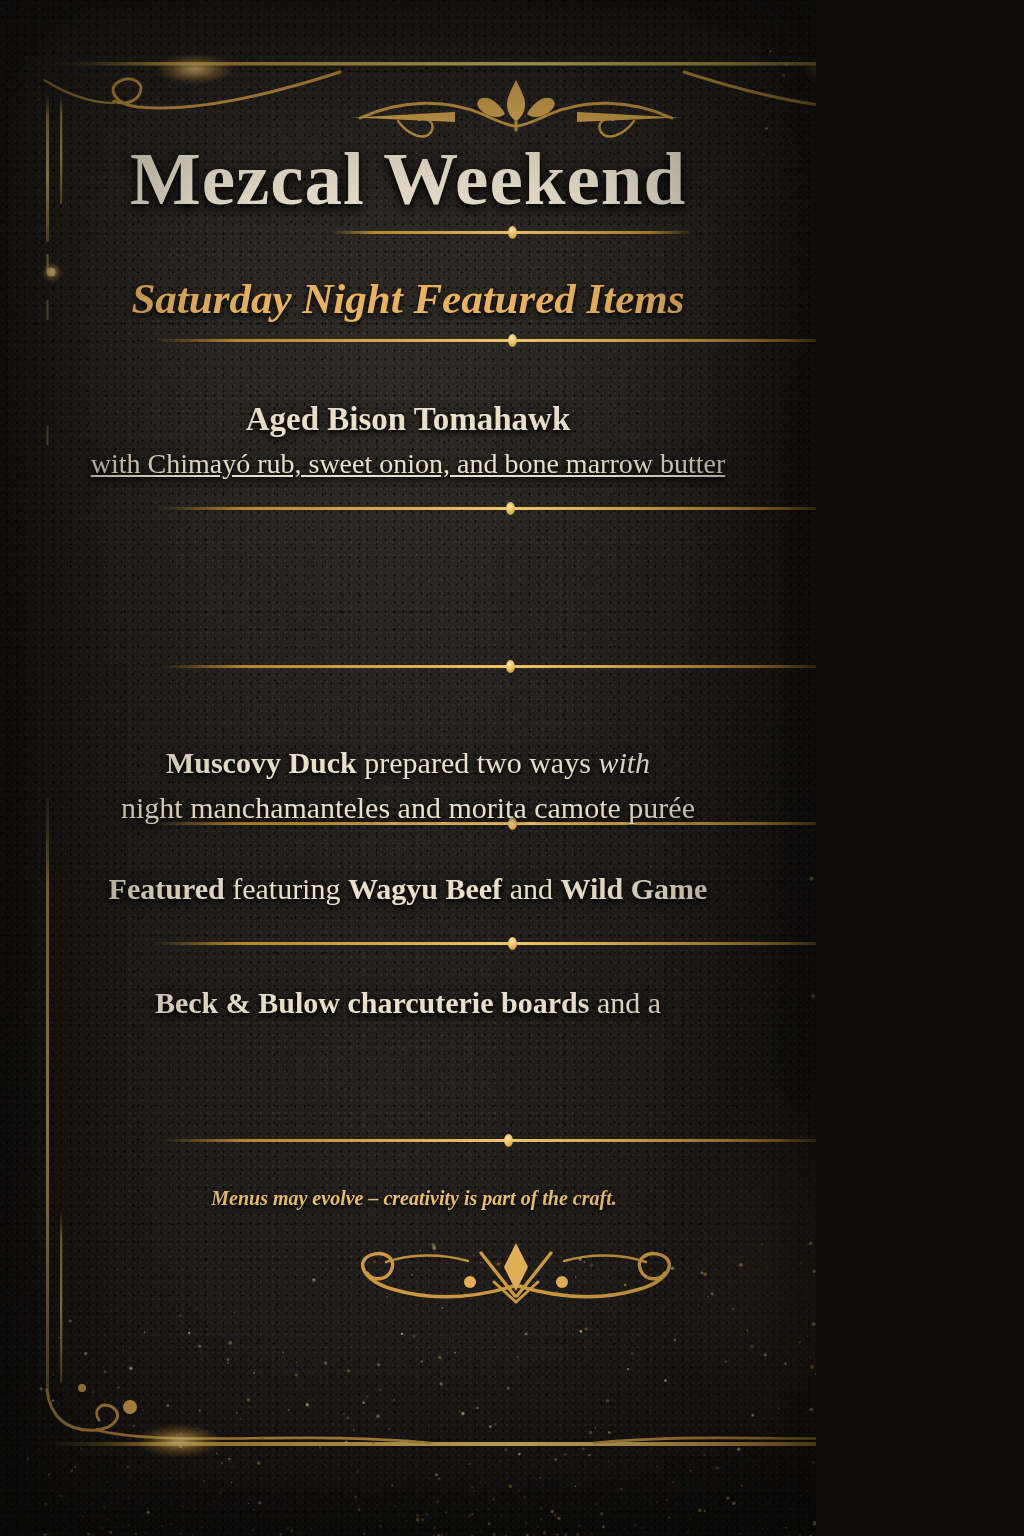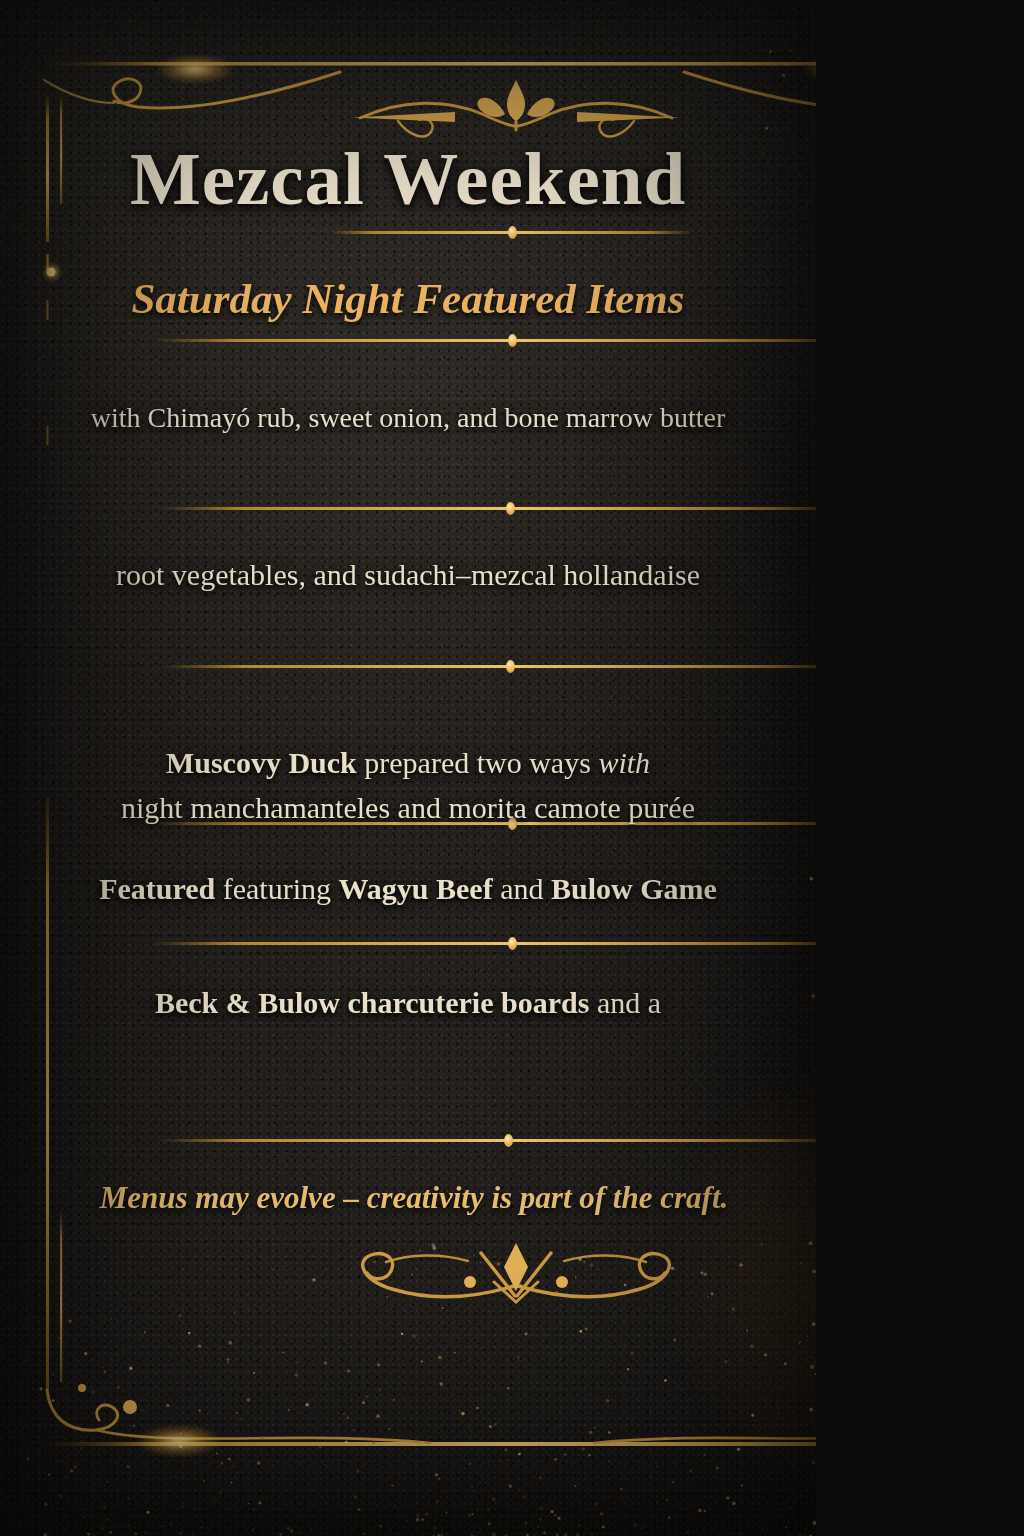--- a/index.html
+++ b/index.html
@@ -1180,6 +1180,7 @@
 
   <div id="menuList">
       <div class="menu-item first" style="top: 396px;">
+        <div class="menu-line lead"><span class="b">Aged Bison Tomahawk</span></div>
         <div class="menu-line"><span>with Chimayó rub, sweet onion, and bone marrow butter</span></div>
       </div>
       <div class="menu-item" style="top: 552px;">

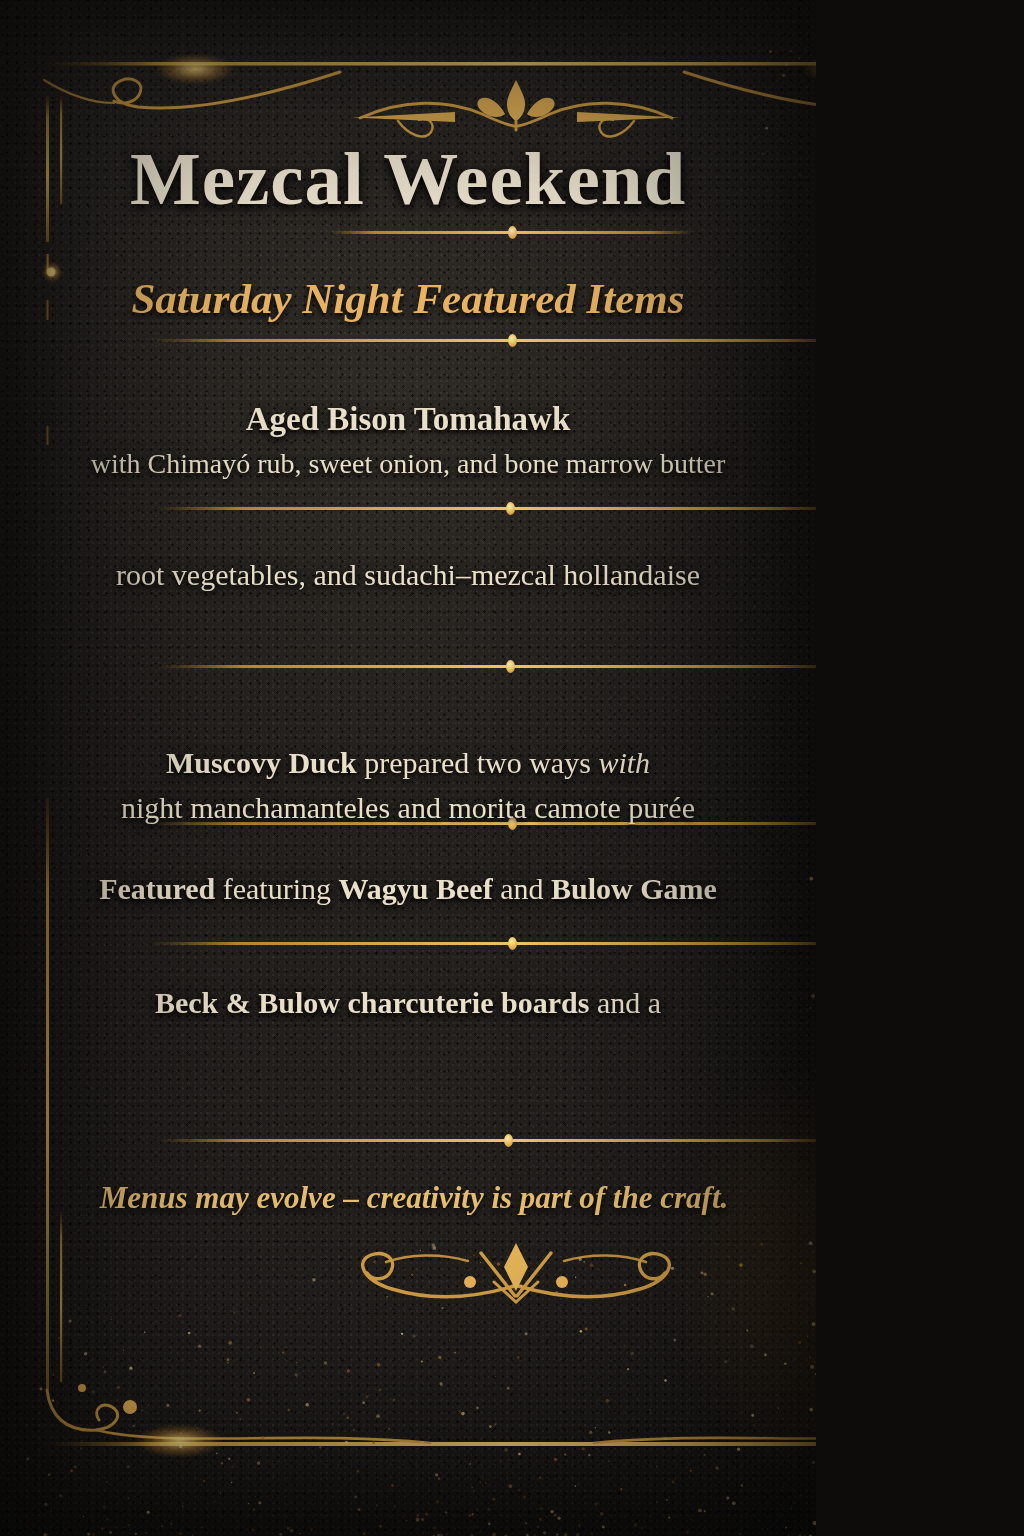--- a/index.html
+++ b/index.html
@@ -61,7 +61,7 @@
   .menu-line .b{font-weight:bold;}
   .menu-line .i{font-style:italic;}
   .menu-line.lead{font-size:33px;font-weight:bold;line-height:46px;}
-  .menu-item.first .menu-line:not(.lead){font-size:28px;line-height:44px;}
+  .menu-item.first .menu-line:not(.lead){font-size:28px;line-height:44px;text-decoration:underline;}
   .footnote{
     top:1176px;font-size:31px;line-height:44px;font-weight:bold;font-style:italic;
     color:#e6bd6f;text-shadow:0 3px 6px rgba(0,0,0,0.9);padding-left:12px;

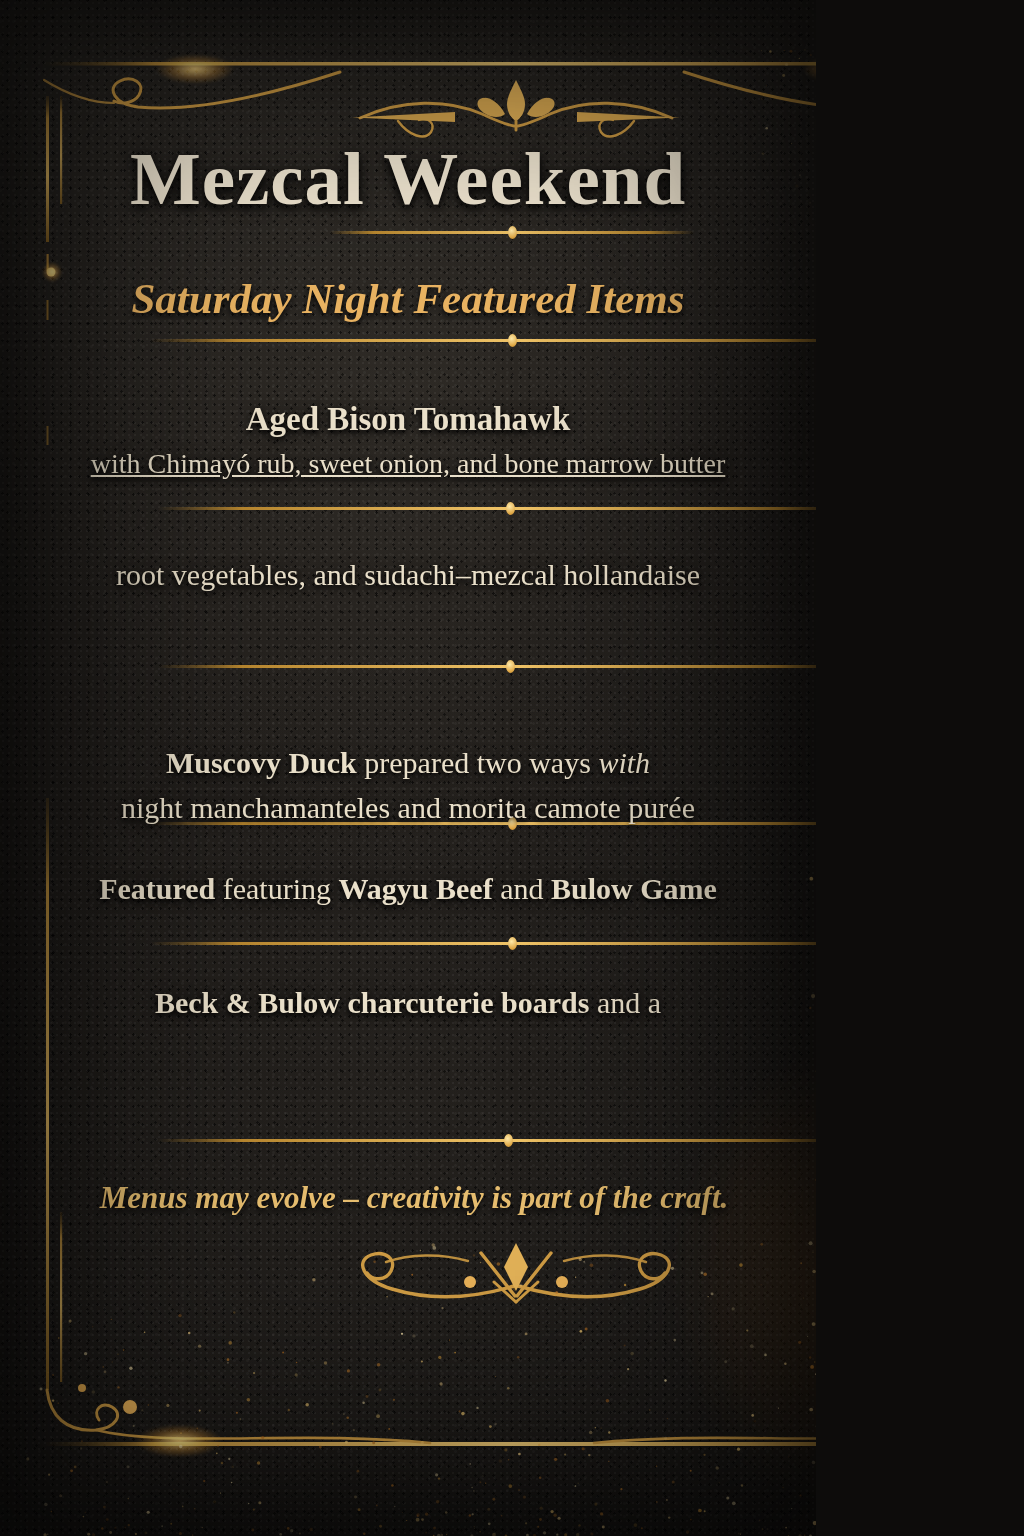--- a/index.html
+++ b/index.html
@@ -1184,7 +1184,6 @@
         <div class="menu-line"><span>with Chimayó rub, sweet onion, and bone marrow butter</span></div>
       </div>
       <div class="menu-item" style="top: 552px;">
-        <div class="menu-line"><span>root vegetables, and sudachi–mezcal hollandaise</span></div>
       </div>
       <div class="menu-item" style="top: 740px;">
         <div class="menu-line"><span class="b">Muscovy Duck</span><span> prepared two ways </span><span class="i">with</span></div>

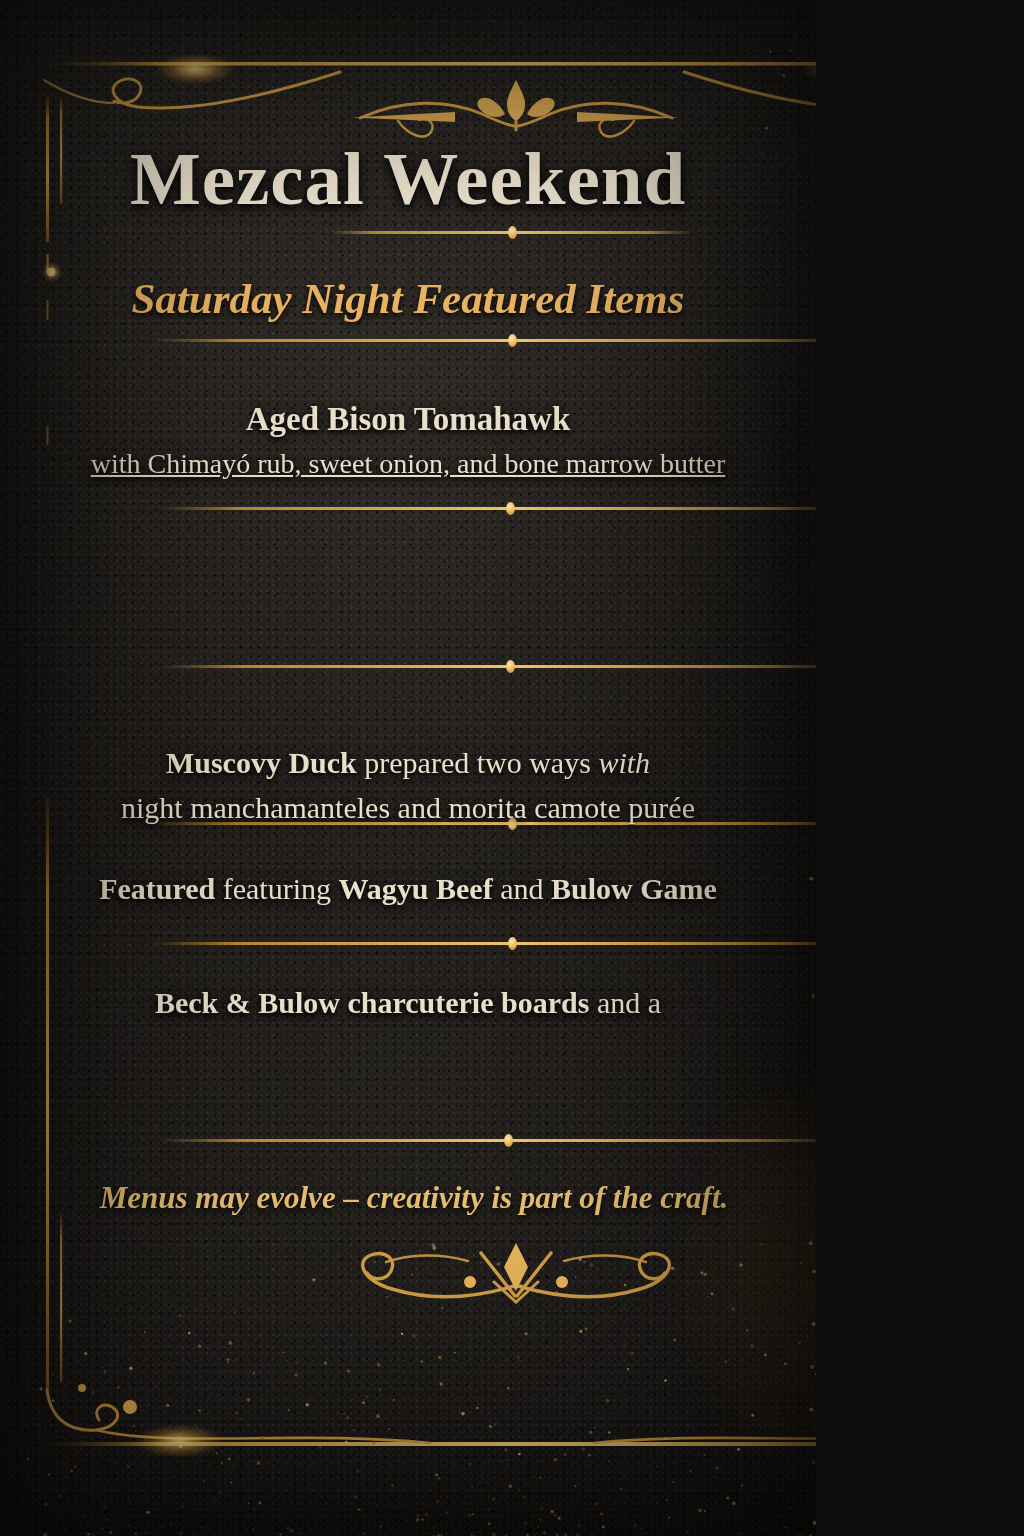--- a/index.html
+++ b/index.html
@@ -1190,7 +1190,7 @@
         <div class="menu-line"><span>night manchamanteles and morita camote purée</span></div>
       </div>
       <div class="menu-item" style="top: 866px;">
-        <div class="menu-line"><span class="b">Featured</span><span> featuring </span><span class="b">Wagyu Beef</span><span> and </span><span class="b">Bulow Game</span></div>
+        <div class="menu-line"><span class="b">Featured</span><span> featuring </span><span class="b">Wagyu Beef</span><span> and </span><span class="b">Wild Game</span></div>
       </div>
       <div class="menu-item" style="top: 980px;">
         <div class="menu-line"><span class="b">Beck &amp; Bulow charcuterie boards</span><span> and a</span></div>

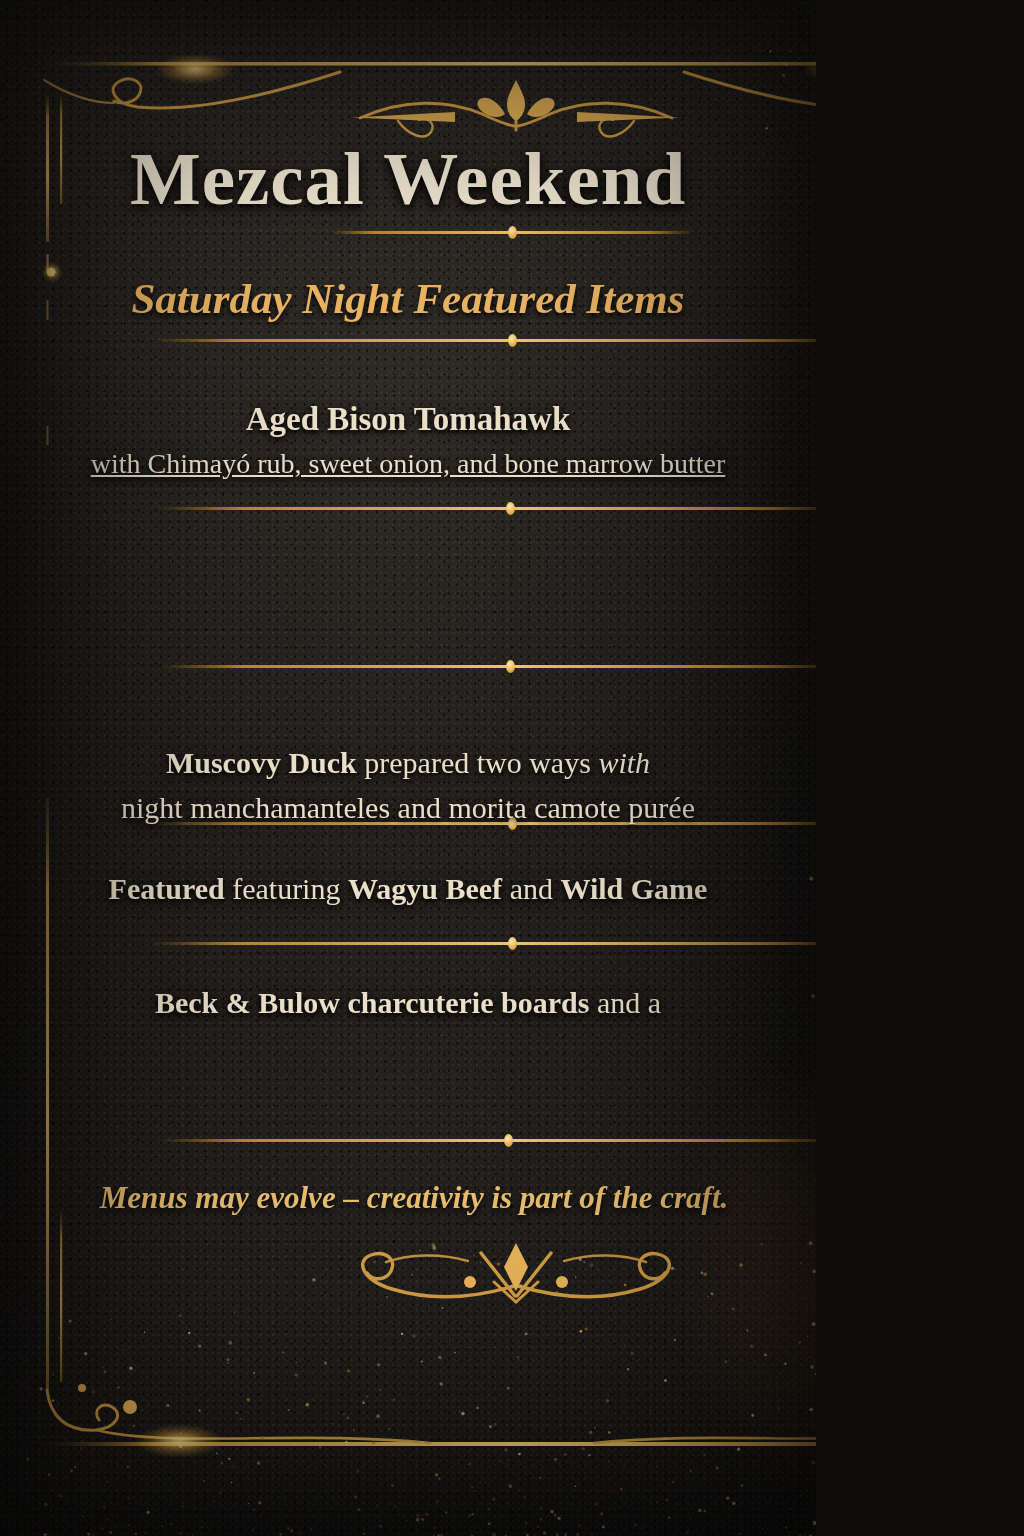--- a/index.html
+++ b/index.html
@@ -63,7 +63,7 @@
   .menu-line.lead{font-size:33px;font-weight:bold;line-height:46px;}
   .menu-item.first .menu-line:not(.lead){font-size:28px;line-height:44px;text-decoration:underline;}
   .footnote{
-    top:1176px;font-size:31px;line-height:44px;font-weight:bold;font-style:italic;
+    top:1176px;font-size:20px;line-height:44px;font-weight:bold;font-style:italic;
     color:#e6bd6f;text-shadow:0 3px 6px rgba(0,0,0,0.9);padding-left:12px;
   }
 </style>

